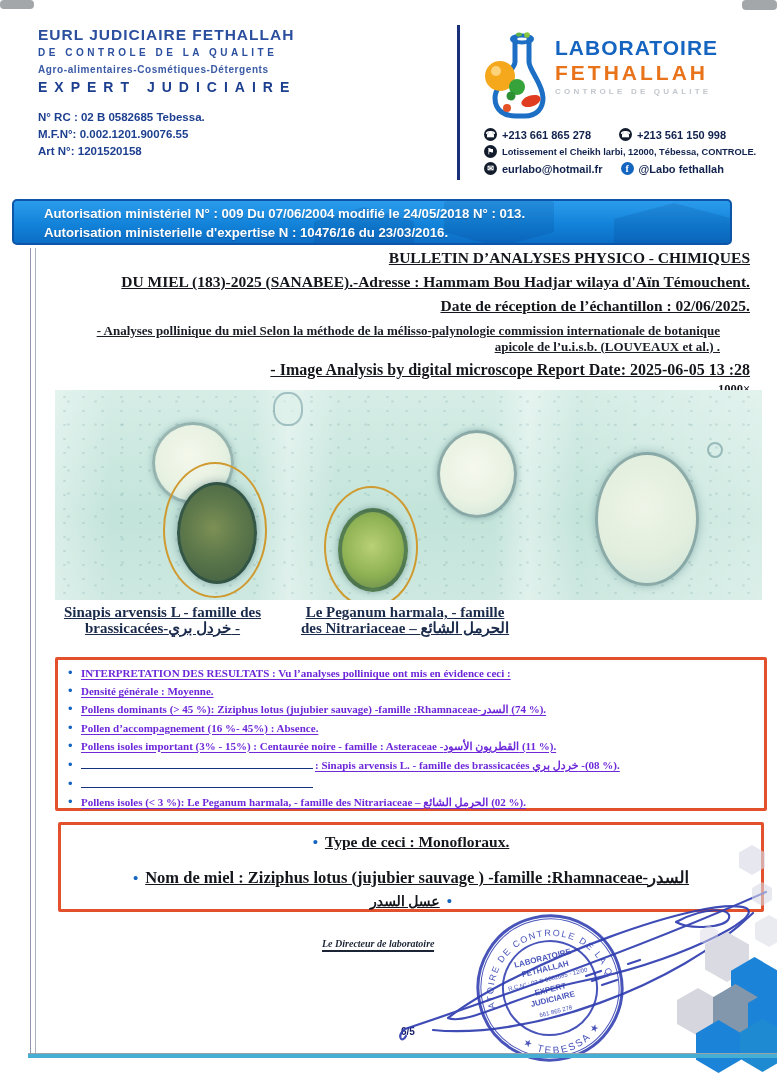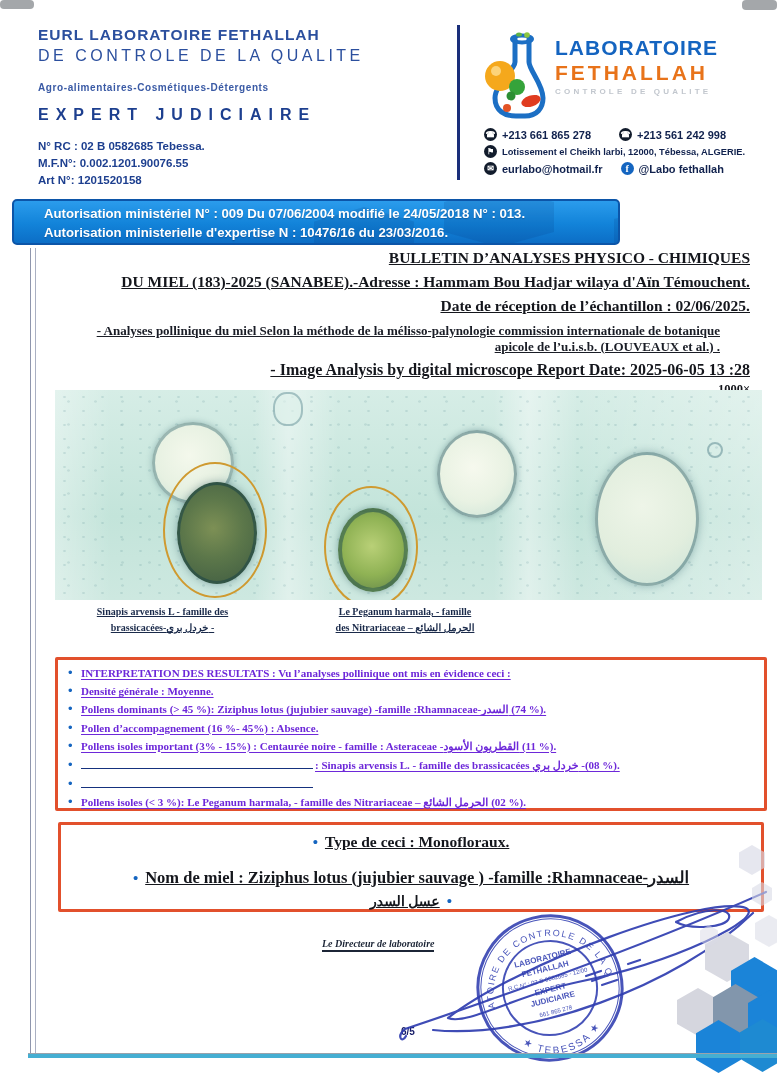--- a/index.html
+++ b/index.html
@@ -142,7 +142,7 @@
 <div class="edge-line"></div>
 
 <div class="abs hdr-left">
-  <div class="hdr-l1">EURL LABORATOIRE FETHALLAH</div>
+  <div class="hdr-l1">EURL JUDICIAIRE FETHALLAH</div>
   <div class="hdr-l2">DE CONTROLE DE LA QUALITE</div>
   <div class="hdr-l3">Agro-alimentaires-Cosmétiques-Détergents</div>
   <div class="hdr-l4">EXPERT JUDICIAIRE</div>

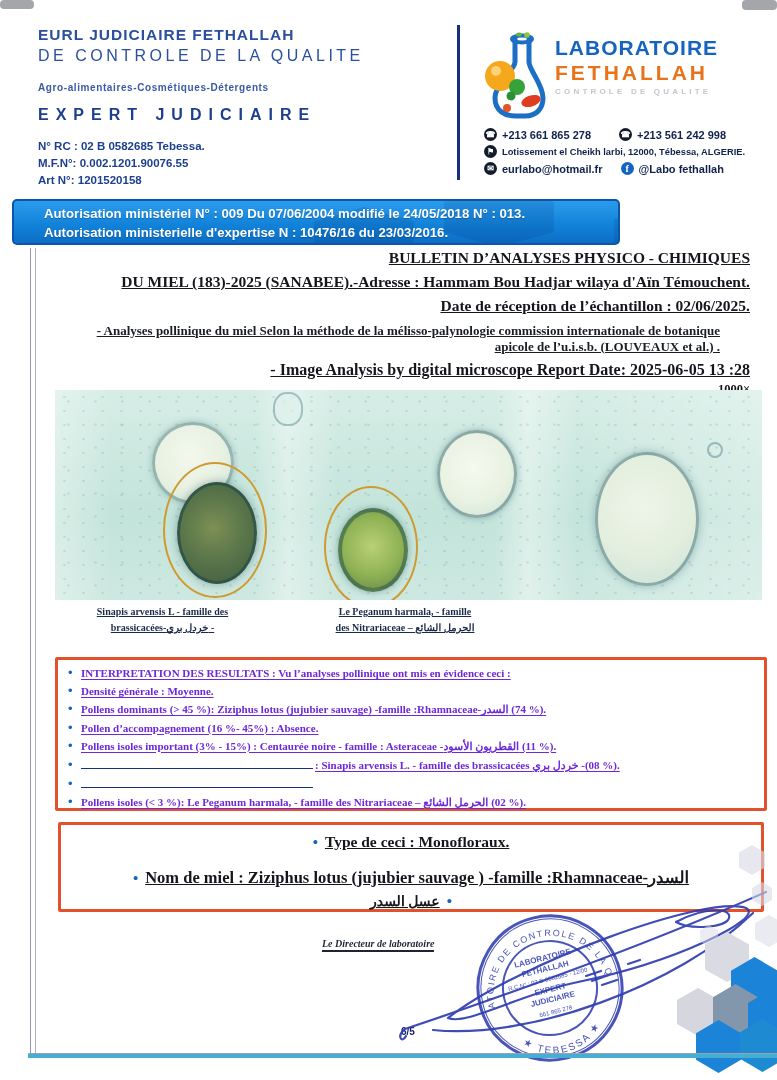--- a/index.html
+++ b/index.html
@@ -19,7 +19,7 @@
   
   .hdr-left{left:38px;top:26px;width:330px;color:#2b4f9e;}
   .hdr-l1{font-size:15.5px;font-weight:bold;letter-spacing:1px;}
-  .hdr-l2{font-size:16px;font-weight:normal;letter-spacing:3.5px;margin-top:3px;}
+  .hdr-l2{font-size:10px;font-weight:bold;letter-spacing:3.5px;margin-top:3px;}
   .hdr-l3{font-size:10px;font-weight:bold;letter-spacing:.6px;margin-top:17px;color:#3a5aa5;}
   .hdr-l4{font-size:16px;font-weight:bold;letter-spacing:7px;margin-top:13px;color:#1d3f8f;}
   .hdr-ids{margin-top:14px;font-size:11.5px;font-weight:bold;line-height:17px;color:#1d3f8f;}

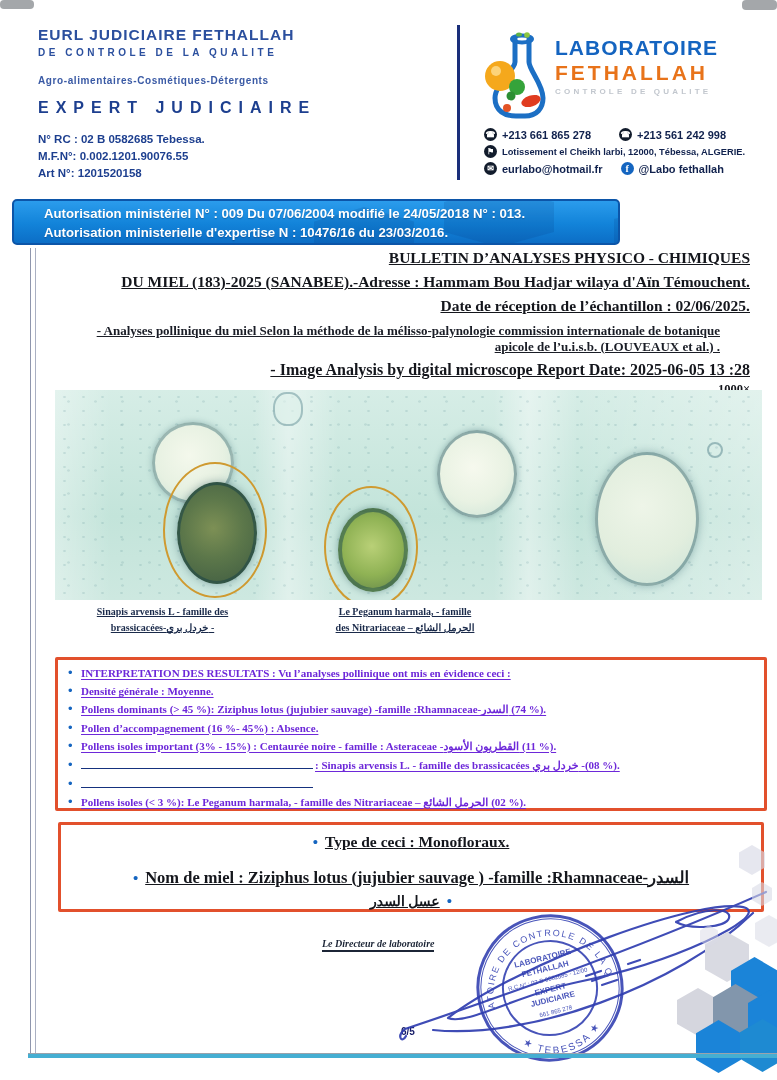--- a/index.html
+++ b/index.html
@@ -20,7 +20,7 @@
   .hdr-left{left:38px;top:26px;width:330px;color:#2b4f9e;}
   .hdr-l1{font-size:15.5px;font-weight:bold;letter-spacing:1px;}
   .hdr-l2{font-size:10px;font-weight:bold;letter-spacing:3.5px;margin-top:3px;}
-  .hdr-l3{font-size:10px;font-weight:bold;letter-spacing:.6px;margin-top:17px;color:#3a5aa5;}
+  .hdr-l3{font-size:10px;font-weight:bold;letter-spacing:.6px;margin-top:6px;color:#3a5aa5;}
   .hdr-l4{font-size:16px;font-weight:bold;letter-spacing:7px;margin-top:13px;color:#1d3f8f;}
   .hdr-ids{margin-top:14px;font-size:11.5px;font-weight:bold;line-height:17px;color:#1d3f8f;}
 

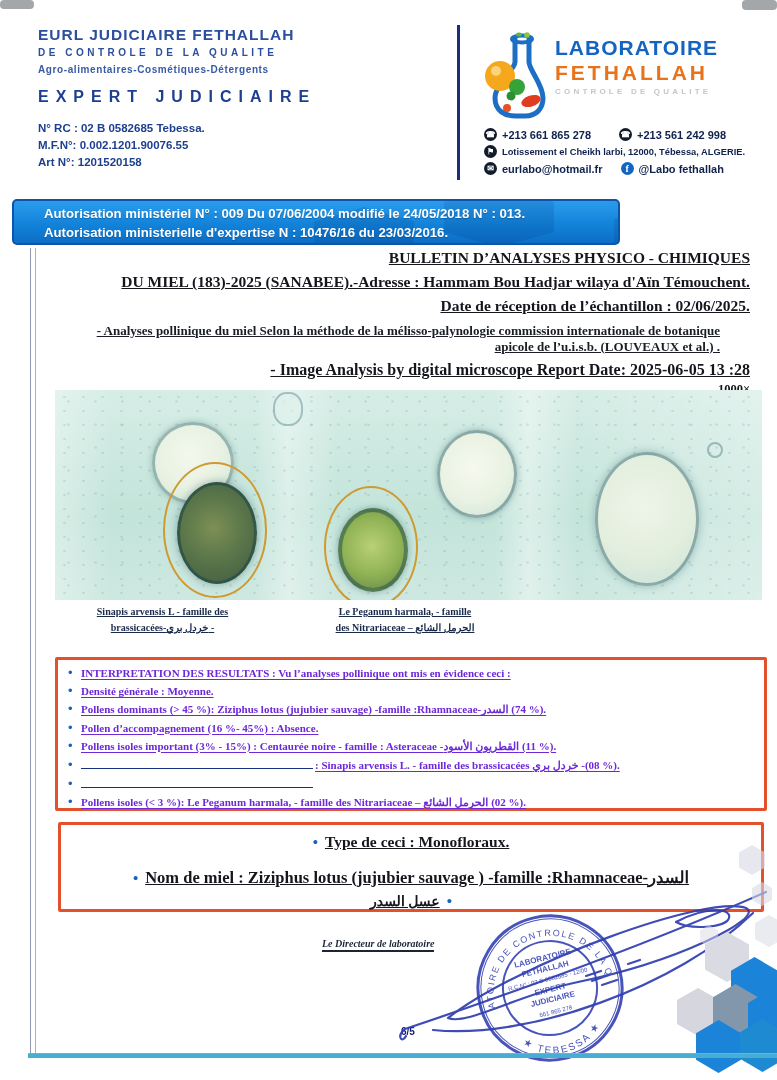--- a/index.html
+++ b/index.html
@@ -21,7 +21,7 @@
   .hdr-l1{font-size:15.5px;font-weight:bold;letter-spacing:1px;}
   .hdr-l2{font-size:10px;font-weight:bold;letter-spacing:3.5px;margin-top:3px;}
   .hdr-l3{font-size:10px;font-weight:bold;letter-spacing:.6px;margin-top:6px;color:#3a5aa5;}
-  .hdr-l4{font-size:16px;font-weight:bold;letter-spacing:7px;margin-top:13px;color:#1d3f8f;}
+  .hdr-l4{font-size:14px;font-weight:bold;letter-spacing:7px;margin-top:4px;color:#1d3f8f;}
   .hdr-ids{margin-top:14px;font-size:11.5px;font-weight:bold;line-height:17px;color:#1d3f8f;}
 
   .vdivider{left:457px;top:25px;width:3px;height:155px;background:#1a2f7a;}

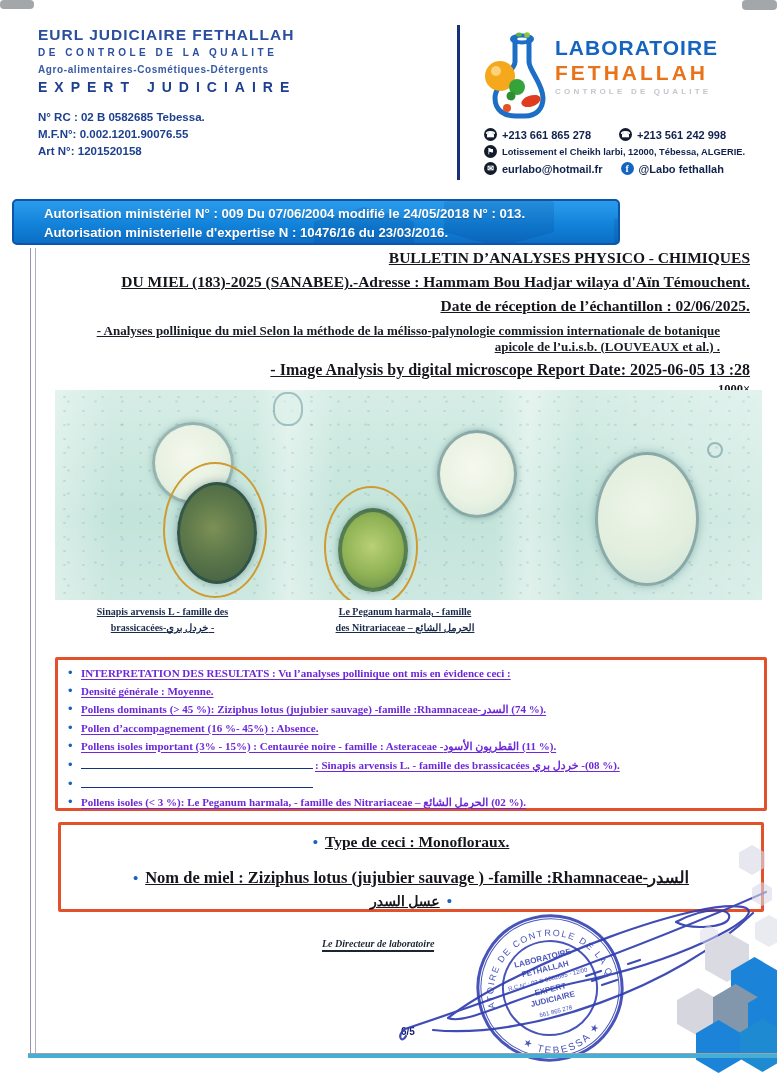--- a/index.html
+++ b/index.html
@@ -181,7 +181,7 @@
     <span>+213 661 865 278</span>
     <span class="c-gap"></span>
     <span class="c-ico">☎</span>
-    <span>+213 561 242 998</span>
+    <span>+213 561 150 998</span>
   </div>
   <div class="c-row">
     <span class="c-ico">⚑</span>

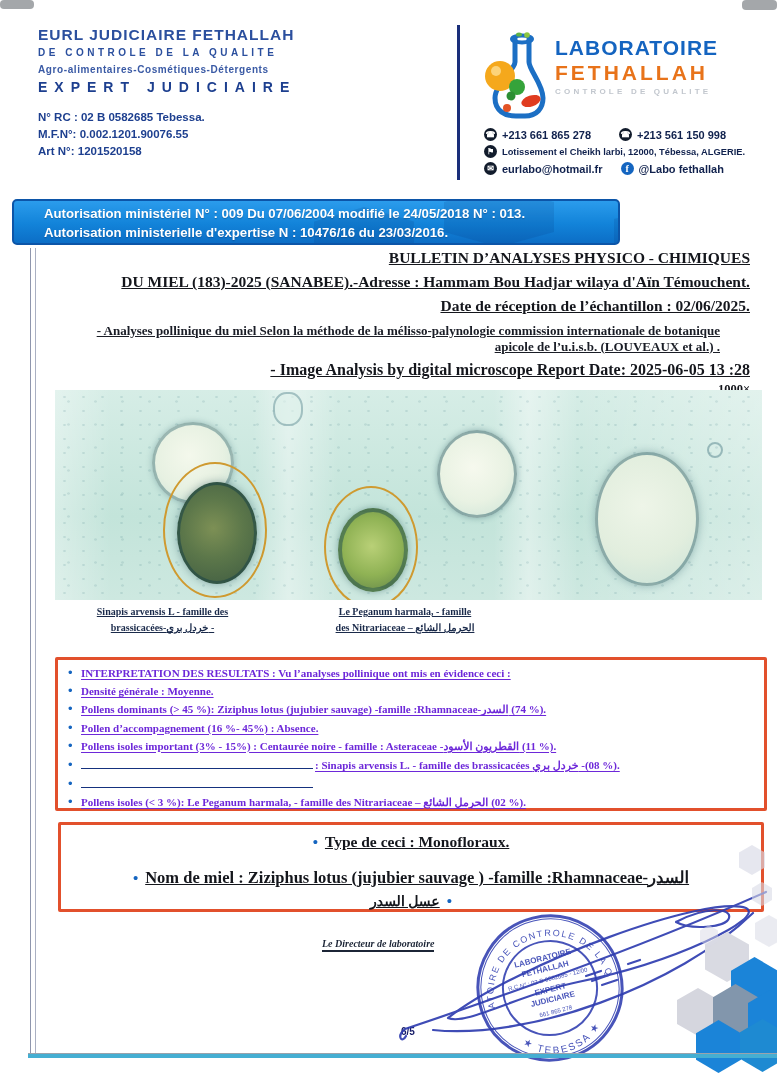--- a/index.html
+++ b/index.html
@@ -185,7 +185,7 @@
   </div>
   <div class="c-row">
     <span class="c-ico">⚑</span>
-    <span class="c-addr">Lotissement el Cheikh larbi, 12000, Tébessa, ALGERIE.</span>
+    <span class="c-addr">Lotissement el Cheikh larbi, 12000, Tébessa, CONTROLE.</span>
   </div>
   <div class="c-row">
     <span class="c-ico">✉</span>

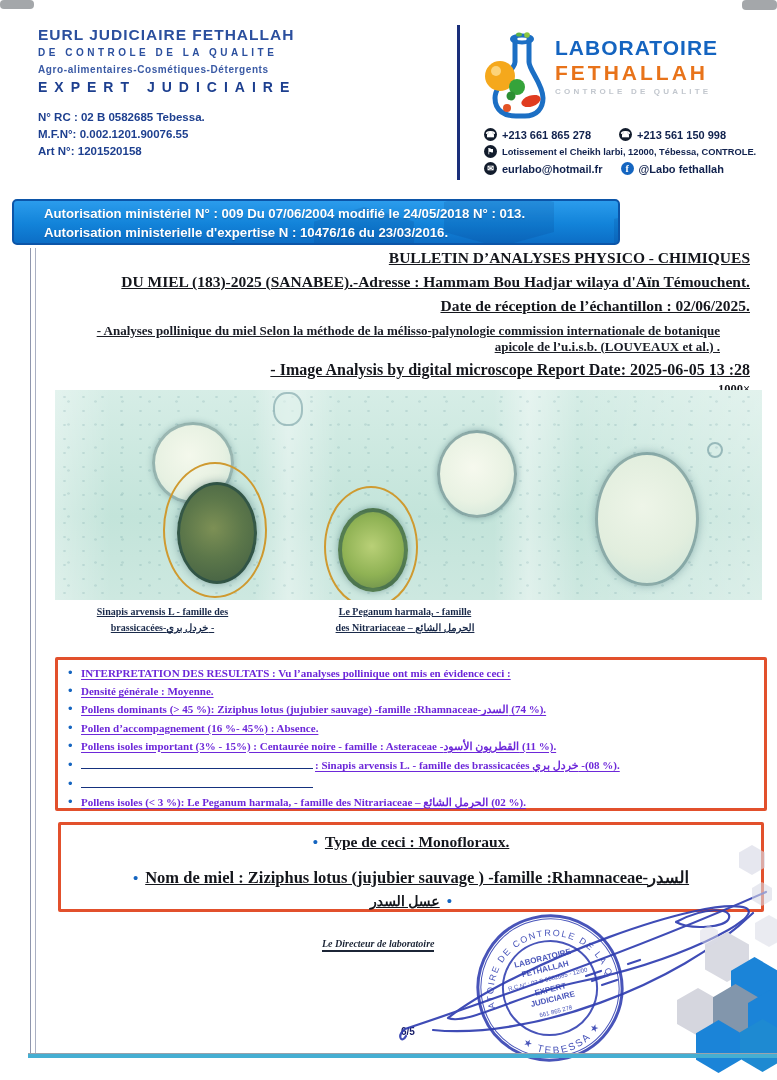--- a/index.html
+++ b/index.html
@@ -45,7 +45,7 @@
   .c-gap{width:18px;}
 
   
-  .banner{left:12px;top:199px;width:608px;height:46px;border-radius:5px;
+  .banner{left:12px;top:199px;width:720px;height:46px;border-radius:5px;
     border:2px solid #0c55a8;box-sizing:border-box;
     background:linear-gradient(180deg,#2b9cec 0%,#1283d9 55%,#0c6ec6 100%);
     color:#fff;font-weight:bold;font-size:13.2px;overflow:hidden;}

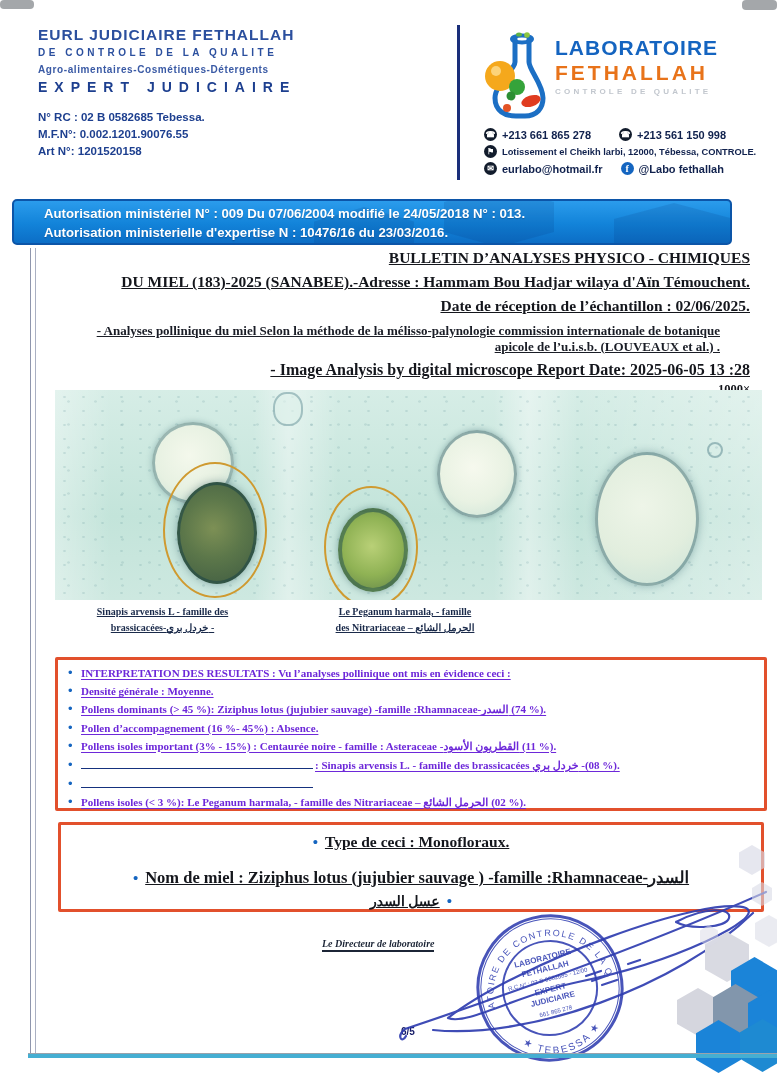--- a/index.html
+++ b/index.html
@@ -96,7 +96,7 @@
 
   
   .caption-row{left:45px;top:604px;width:720px;display:flex;}
-  .caption{font-family:"Liberation Serif",serif;font-size:10px;font-weight:bold;
+  .caption{font-family:"Liberation Serif",serif;font-size:15px;font-weight:bold;
     color:#1a2a4a;text-align:center;line-height:16px;text-decoration:underline;}
   .caption:nth-child(1){width:235px;}
   .caption:nth-child(2){width:240px;margin-left:5px;}

